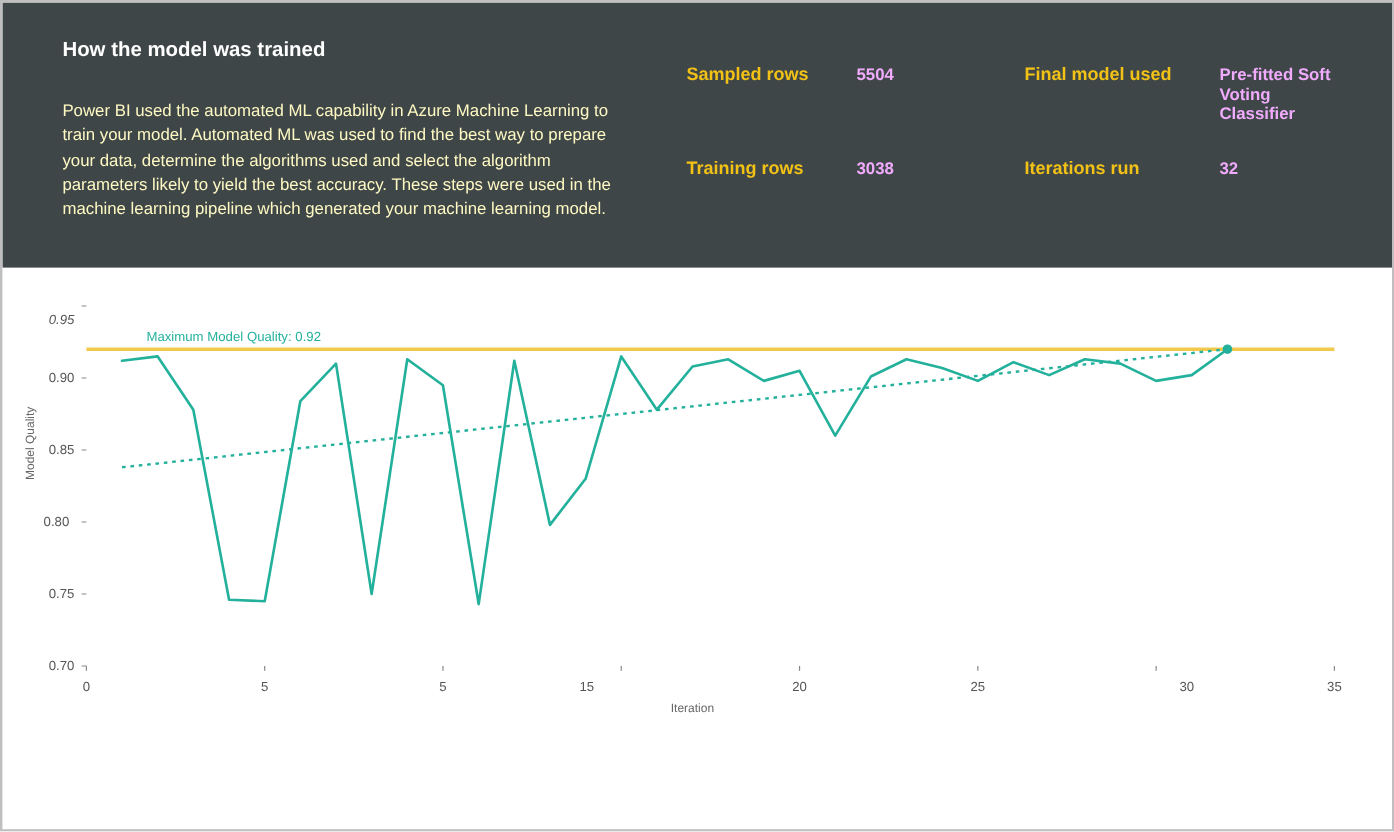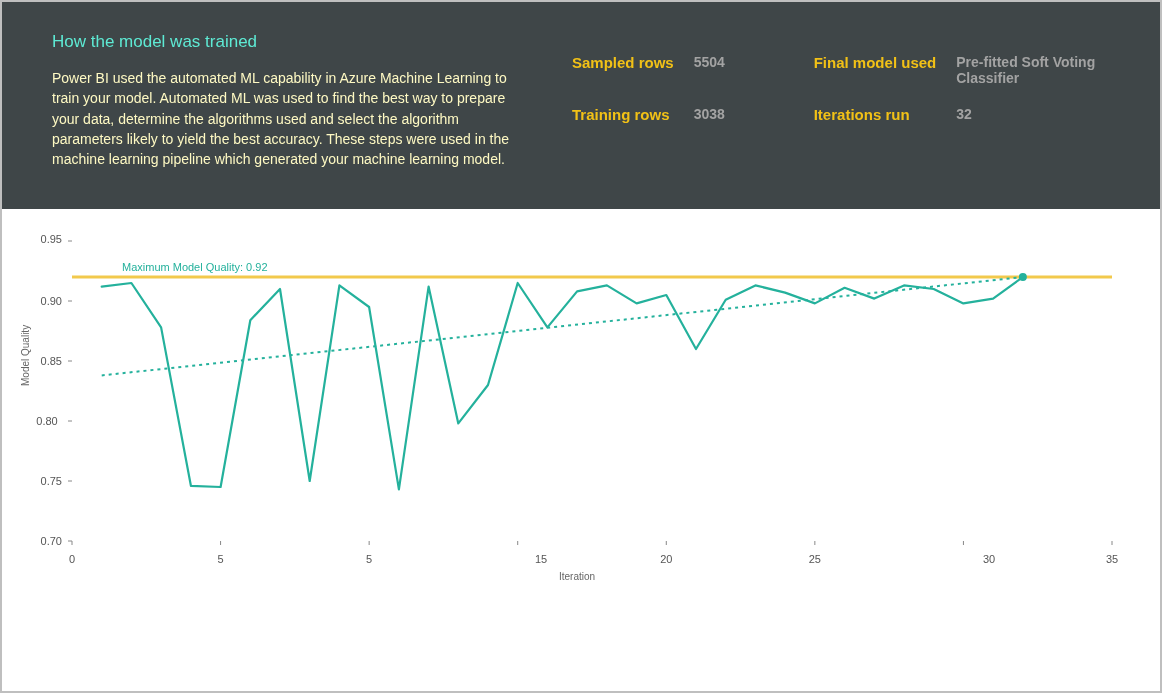--- a/index.html
+++ b/index.html
@@ -27,10 +27,10 @@
   }
   .desc-block { width: 460px; flex: 0 0 460px; }
   .desc-title {
-    color: #5eead4;
-    font-weight: 400;
+    color: #ffffff;
+    font-weight: 700;
     font-size: 17px;
-    margin-bottom: 16px;
+    margin-bottom: 30px;
   }
   .desc-text {
     font-size: 14px;

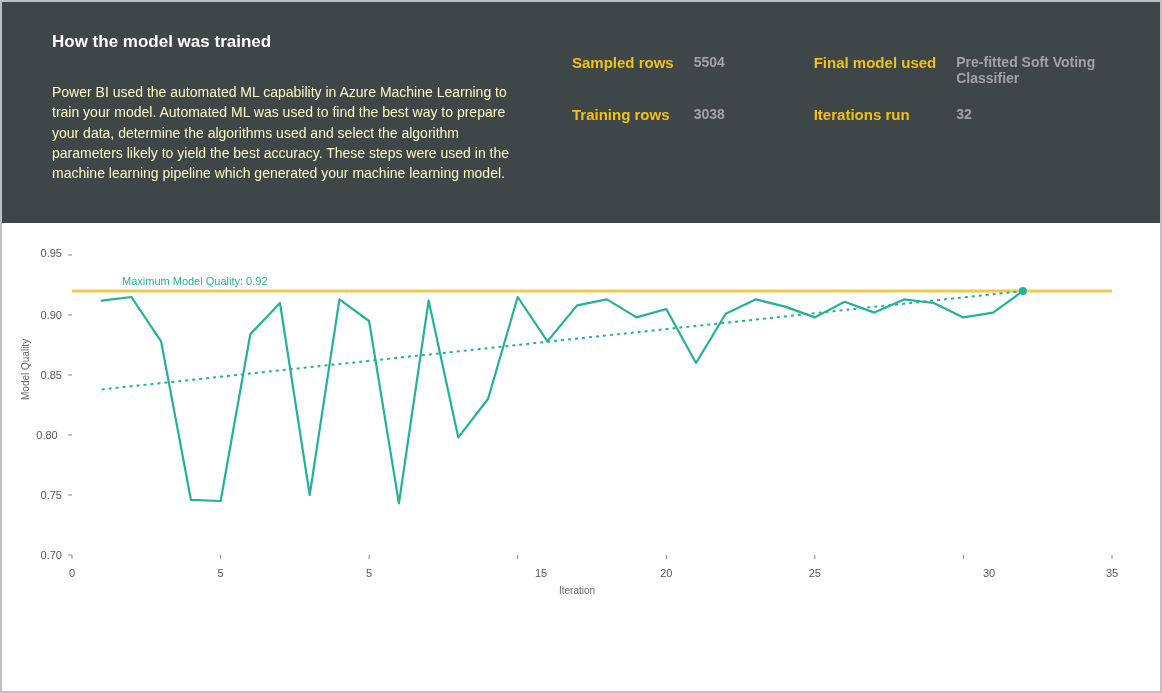--- a/index.html
+++ b/index.html
@@ -46,7 +46,6 @@
     align-content: start;
     padding-top: 22px;
     font-size: 14px;
-    gap: 20px;
   }
   .stat-label { color: #f2c116; font-weight: 600; font-size: 15px; white-space: nowrap; }
   .stat-value { color: #a3a3a3; font-weight: 600; }

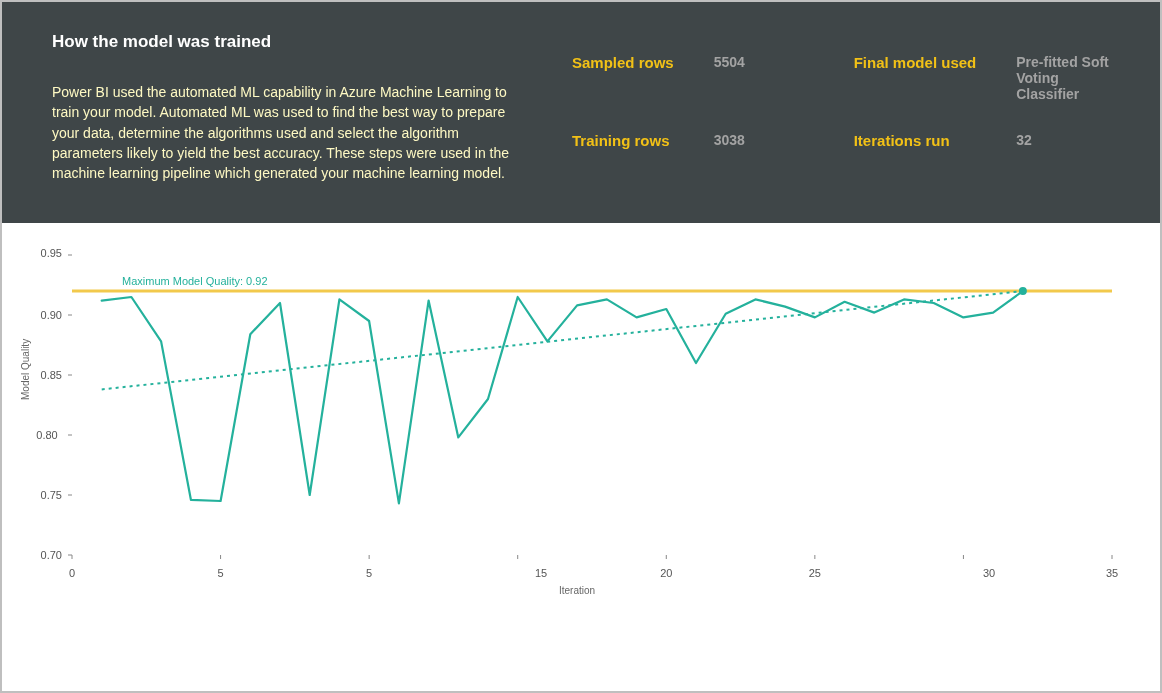--- a/index.html
+++ b/index.html
@@ -48,7 +48,7 @@
     font-size: 14px;
   }
   .stat-label { color: #f2c116; font-weight: 600; font-size: 15px; white-space: nowrap; }
-  .stat-value { color: #a3a3a3; font-weight: 600; }
+  .stat-value { color: #f0abfc; font-weight: 600; }
   .chart-area {
     padding: 22px 30px 10px 30px;
   }

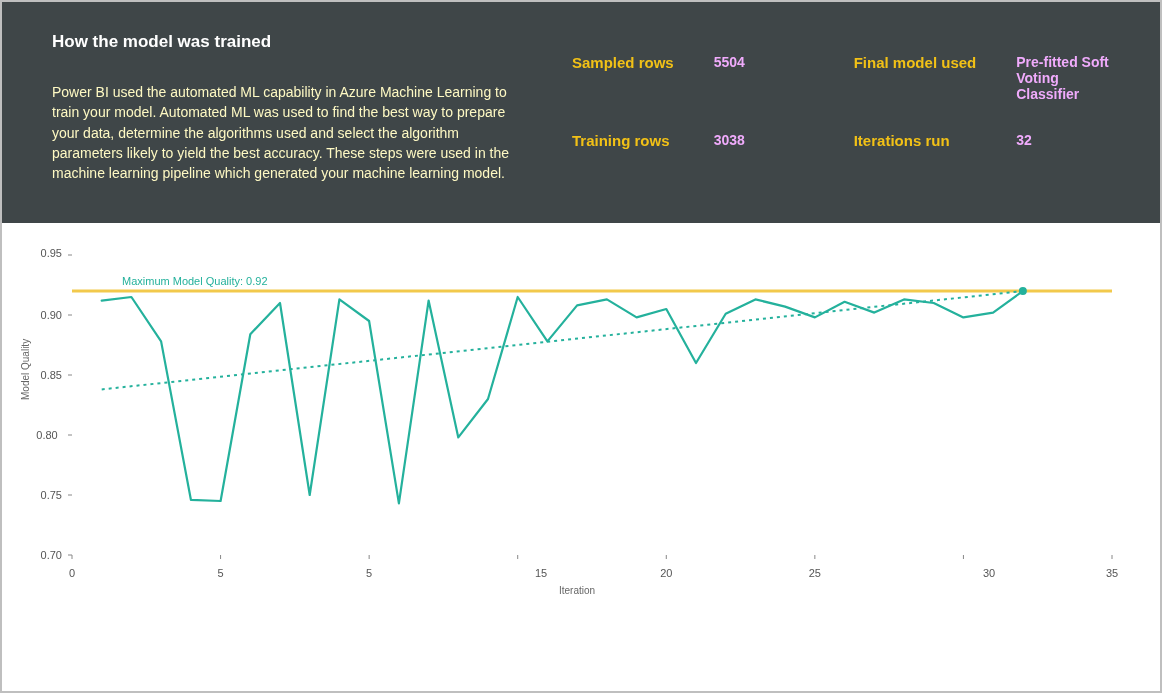--- a/index.html
+++ b/index.html
@@ -151,7 +151,7 @@
         <div class="ytick" style="top: 190px; text-align: center;">0.80</div>
         <div class="ytick" style="top: 130px;">0.85</div>
         <div class="ytick" style="top: 70px;">0.90</div>
-        <div class="ytick" style="top: 8px;">0.95</div>
+        <div class="ytick" style="top: 22px; font-style: italic;">0.95</div>
         <div class="xtick" style="left: 40px;">0</div>
         <div class="xtick" style="left: 188.571px;">5</div>
         <div class="xtick" style="left: 337.143px;">5</div>

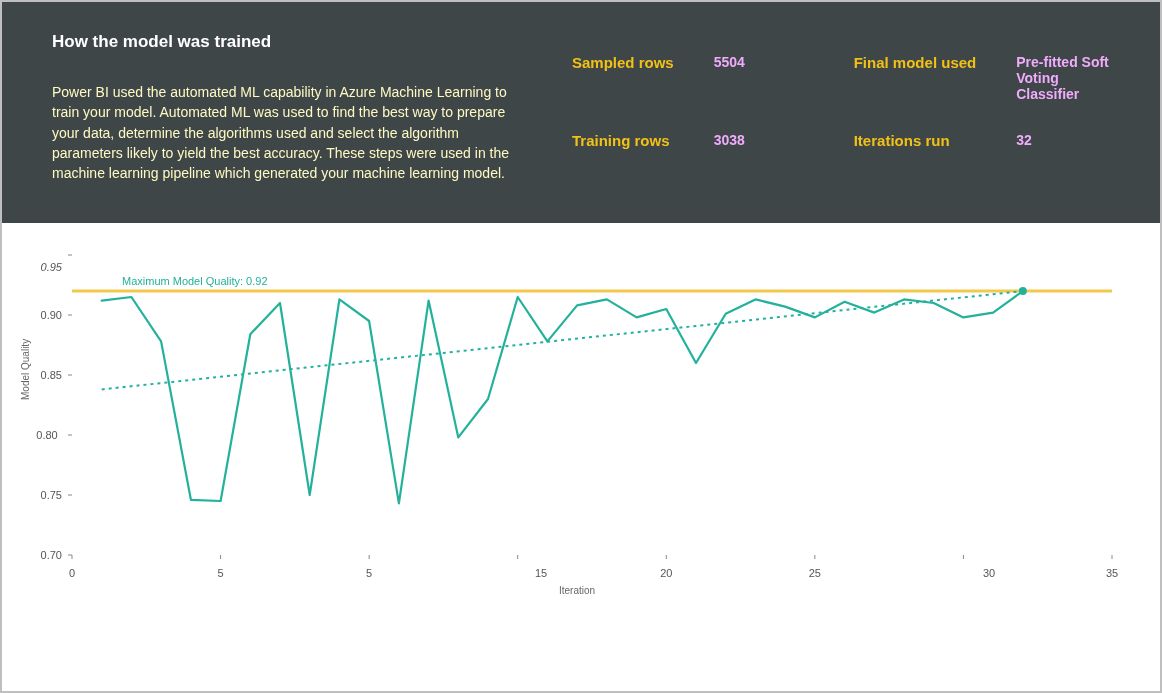--- a/index.html
+++ b/index.html
@@ -155,7 +155,7 @@
         <div class="xtick" style="left: 40px;">0</div>
         <div class="xtick" style="left: 188.571px;">5</div>
         <div class="xtick" style="left: 337.143px;">5</div>
-        <div class="xtick" style="left: 509px;">15</div>
+        <div class="xtick" style="left: 457px;">15</div>
         <div class="xtick" style="left: 634.286px;">20</div>
         <div class="xtick" style="left: 782.857px;">25</div>
         <div class="xtick" style="left: 957px;">30</div>

